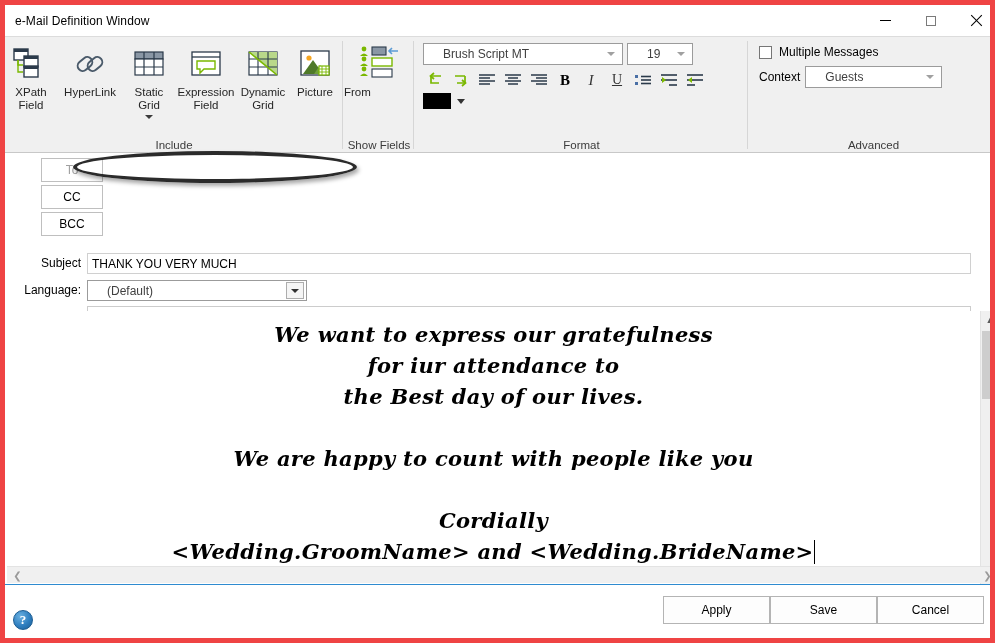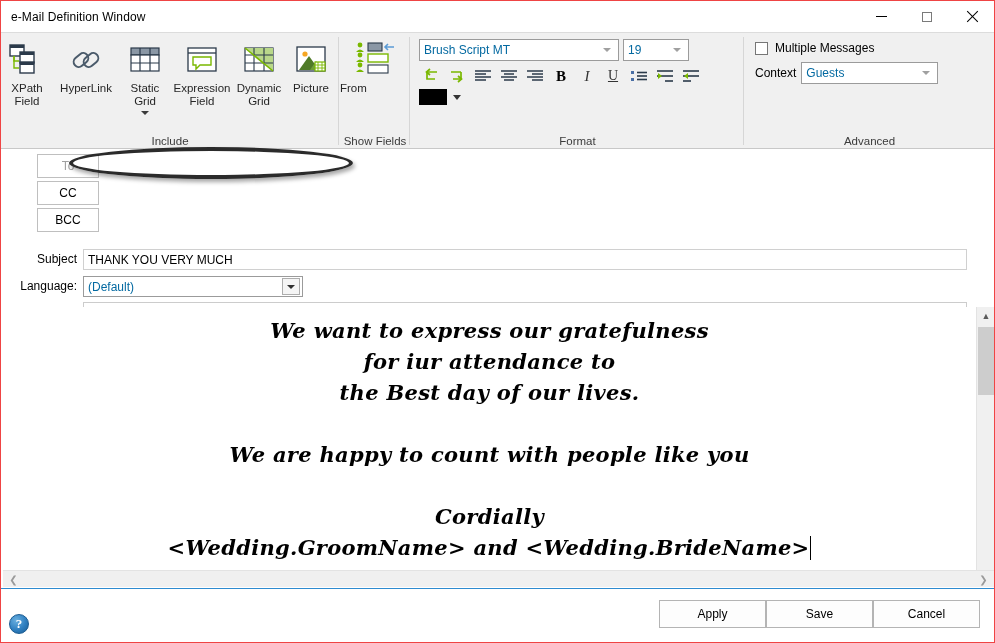--- a/index.html
+++ b/index.html
@@ -12,7 +12,7 @@
     position: relative;
     width: 995px; height: 643px;
     background: #ffffff;
-    border: 1px solid #ef4444;
+    border: 5px solid #ef4444;
     overflow: hidden;
   }
 

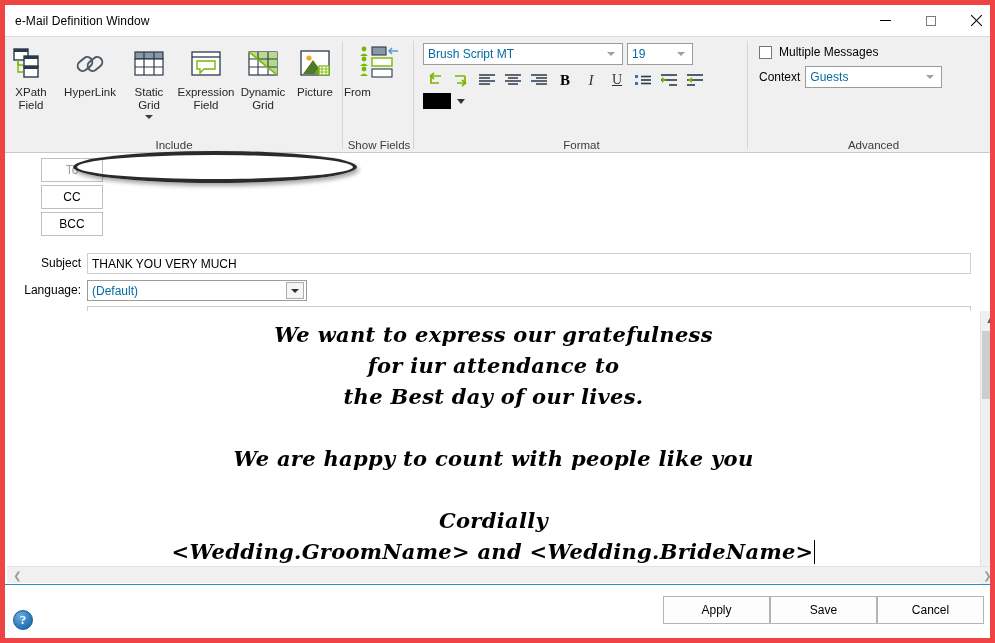--- a/index.html
+++ b/index.html
@@ -95,7 +95,7 @@
   .combo {
     height: 22px; background: #fff; border: 1px solid #9b9b9b;
     display: flex; align-items: center; position: relative;
-    font-size: 12px; color: #0369a1; padding-left: 4px;
+    font-size: 12px; color: #404040; padding-left: 19px;
     cursor: default;
   }
   .combo .cv { flex: 1; overflow: hidden; white-space: nowrap; }

